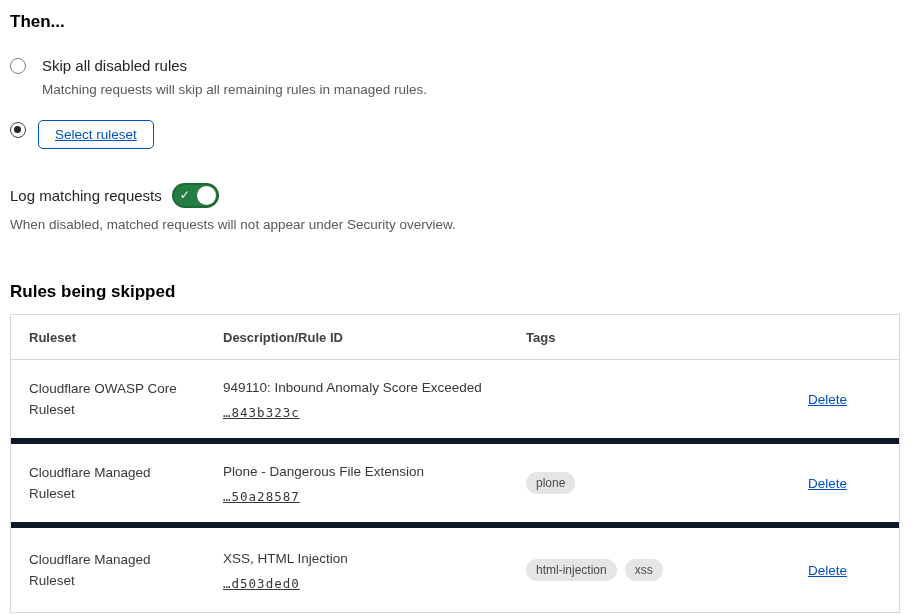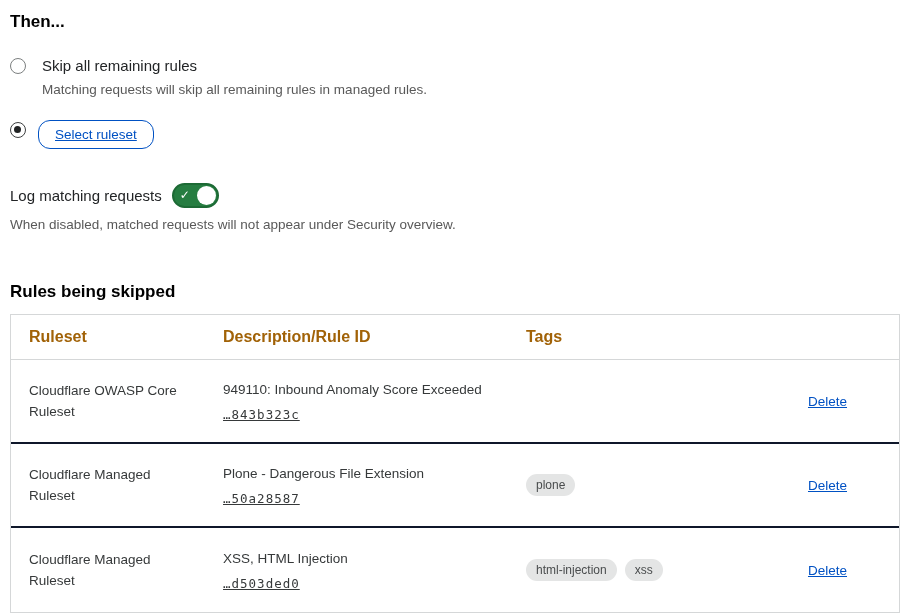--- a/index.html
+++ b/index.html
@@ -179,7 +179,7 @@
 <div class="option-row">
   <span class="radio"></span>
   <div class="option-body">
-    <div class="option-label">Skip all remaining rules</div>
+    <div class="option-label">Skip all disabled rules</div>
     <div class="option-desc">Matching requests will skip all remaining rules in managed rules.</div>
   </div>
 </div>

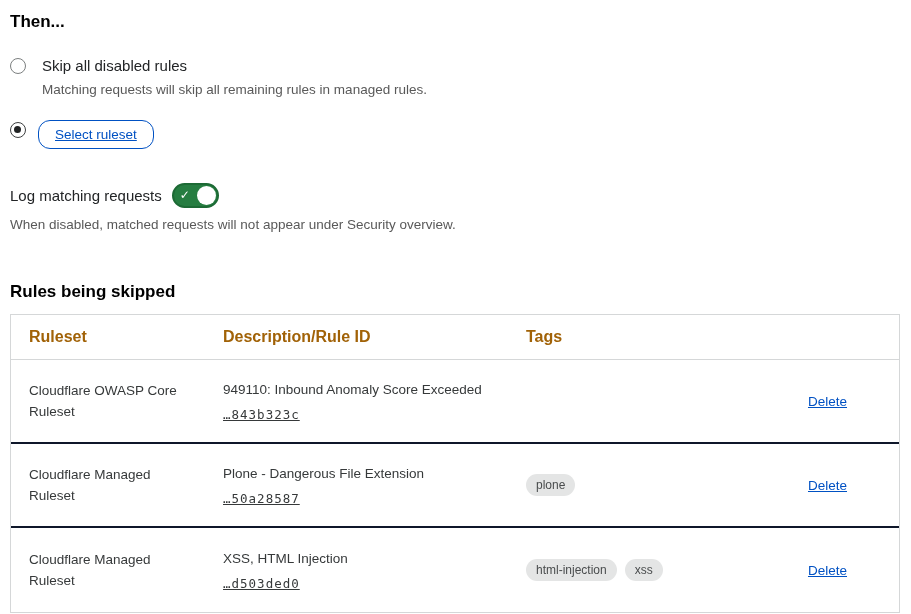--- a/index.html
+++ b/index.html
@@ -57,7 +57,7 @@
     margin-right: 270px;
     flex: 0 0 auto;
     border: 1px solid #0051c3;
-    border-radius: 12px;
+    border-radius: 5px;
     background: #fff;
     padding: 6px 16px 7px 16px;
     font-family: inherit;

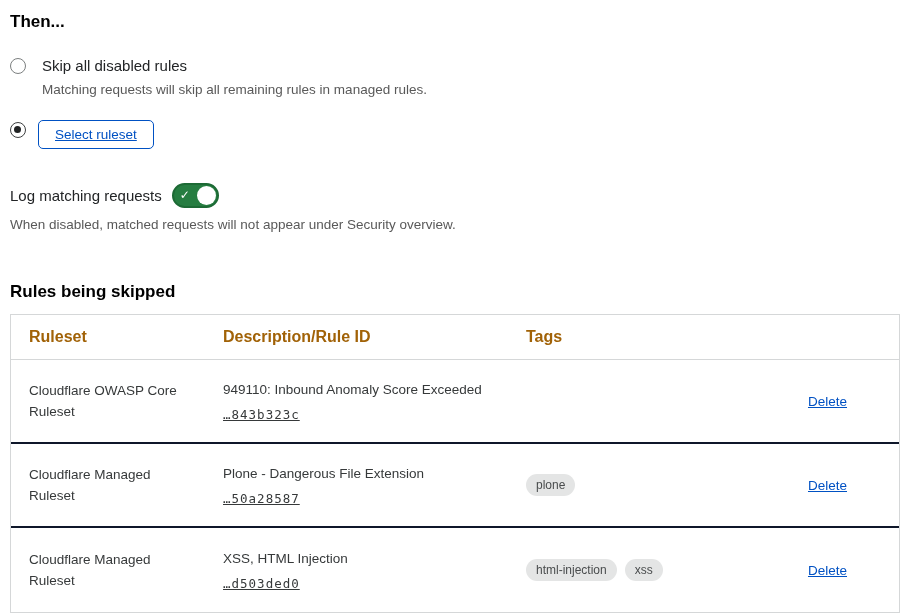--- a/index.html
+++ b/index.html
@@ -127,9 +127,9 @@
     border-bottom: 1px solid #d5d7d8;
   }
   .t-head .th {
-    font-size: 16px;
+    font-size: 13px;
     font-weight: 700;
-    color: #a16207;
+    color: #404040;
   }
   .t-body-row { height: 84px; border-bottom: 2px solid #0f172a; }
   .t-body-row:last-child { border-bottom: none; }

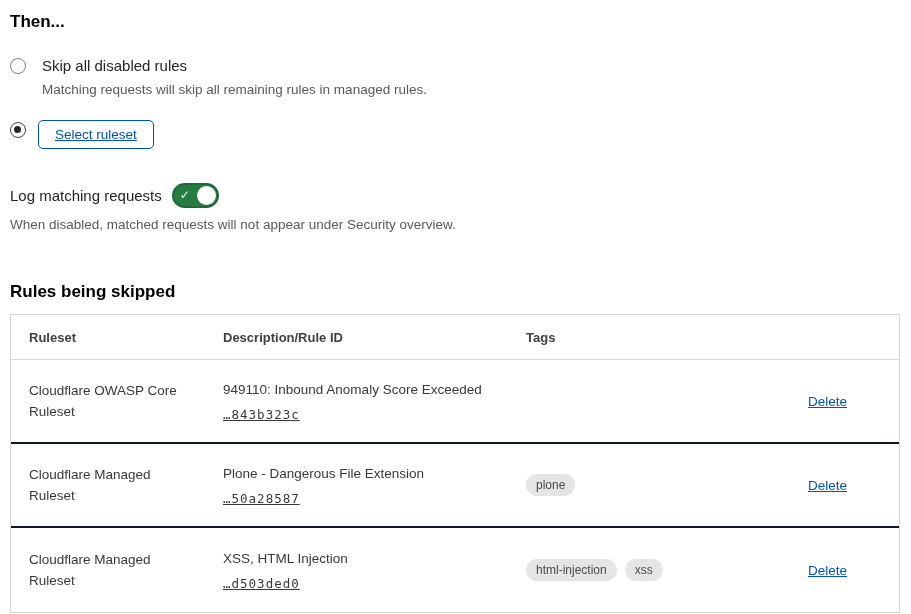--- a/index.html
+++ b/index.html
@@ -131,7 +131,7 @@
     font-weight: 700;
     color: #404040;
   }
-  .t-body-row { height: 84px; border-bottom: 2px solid #0f172a; }
+  .t-body-row { height: 84px; border-bottom: 6px solid #0f172a; }
   .t-body-row:last-child { border-bottom: none; }
 
   .cell-ruleset {

